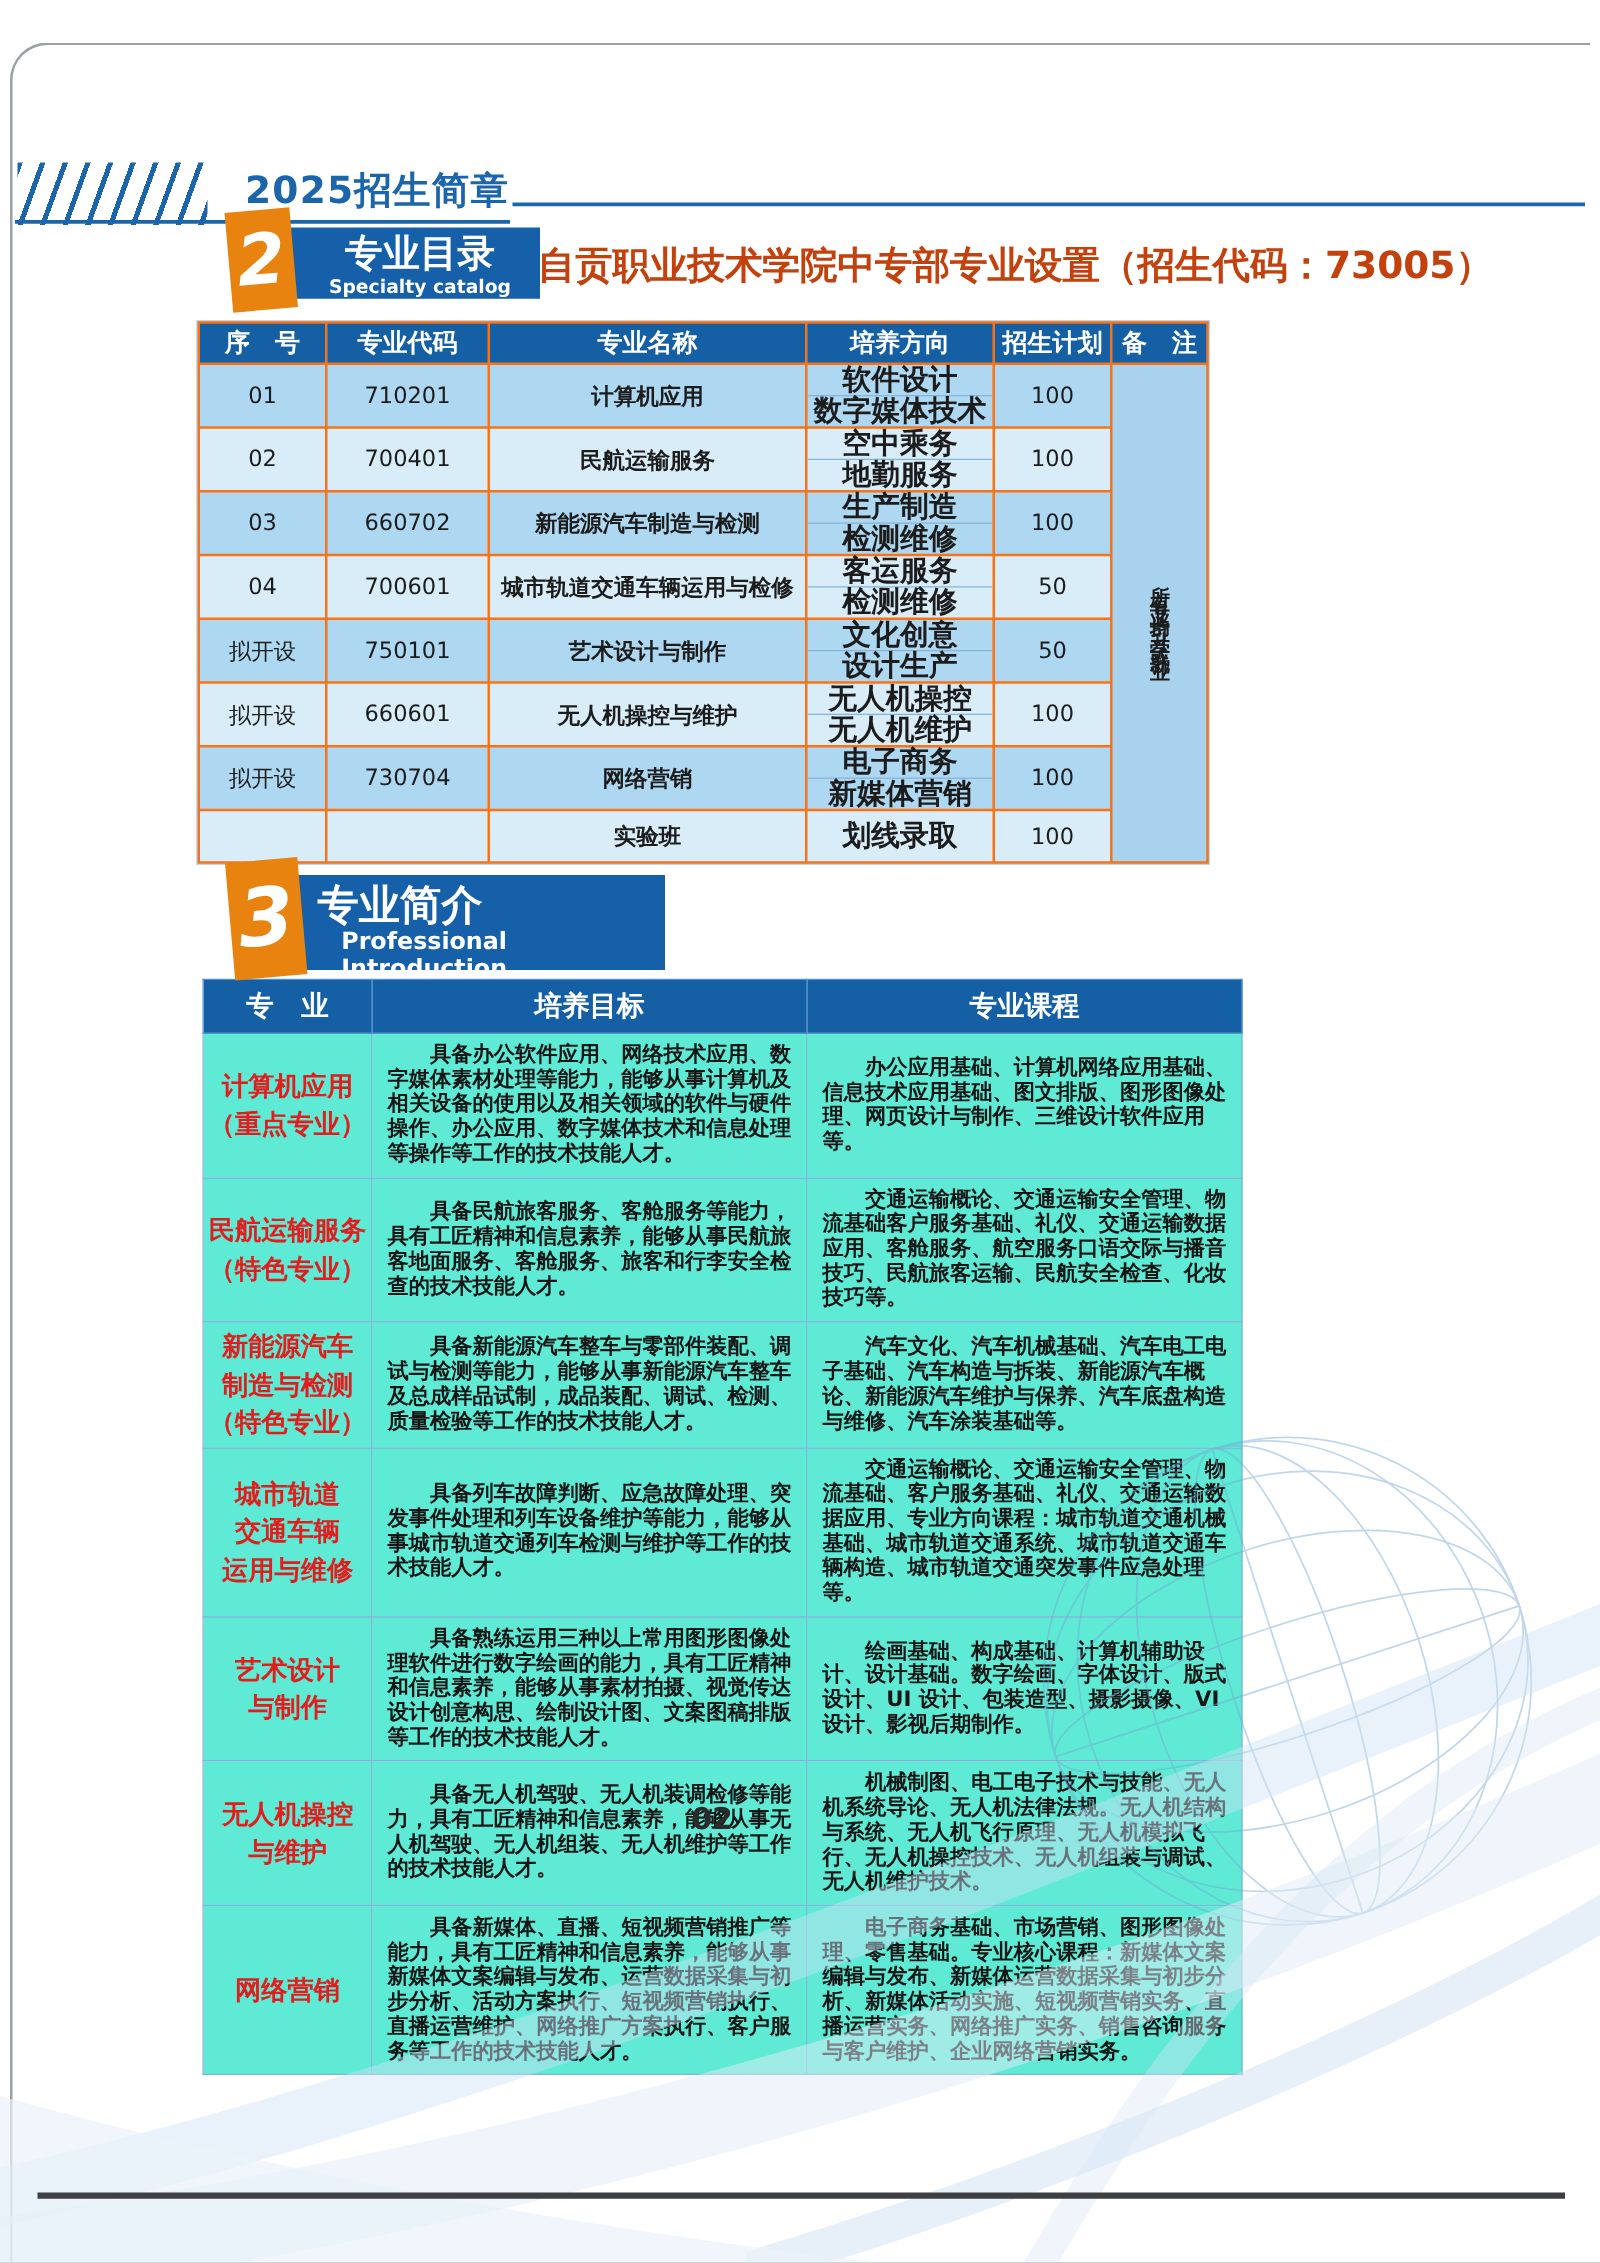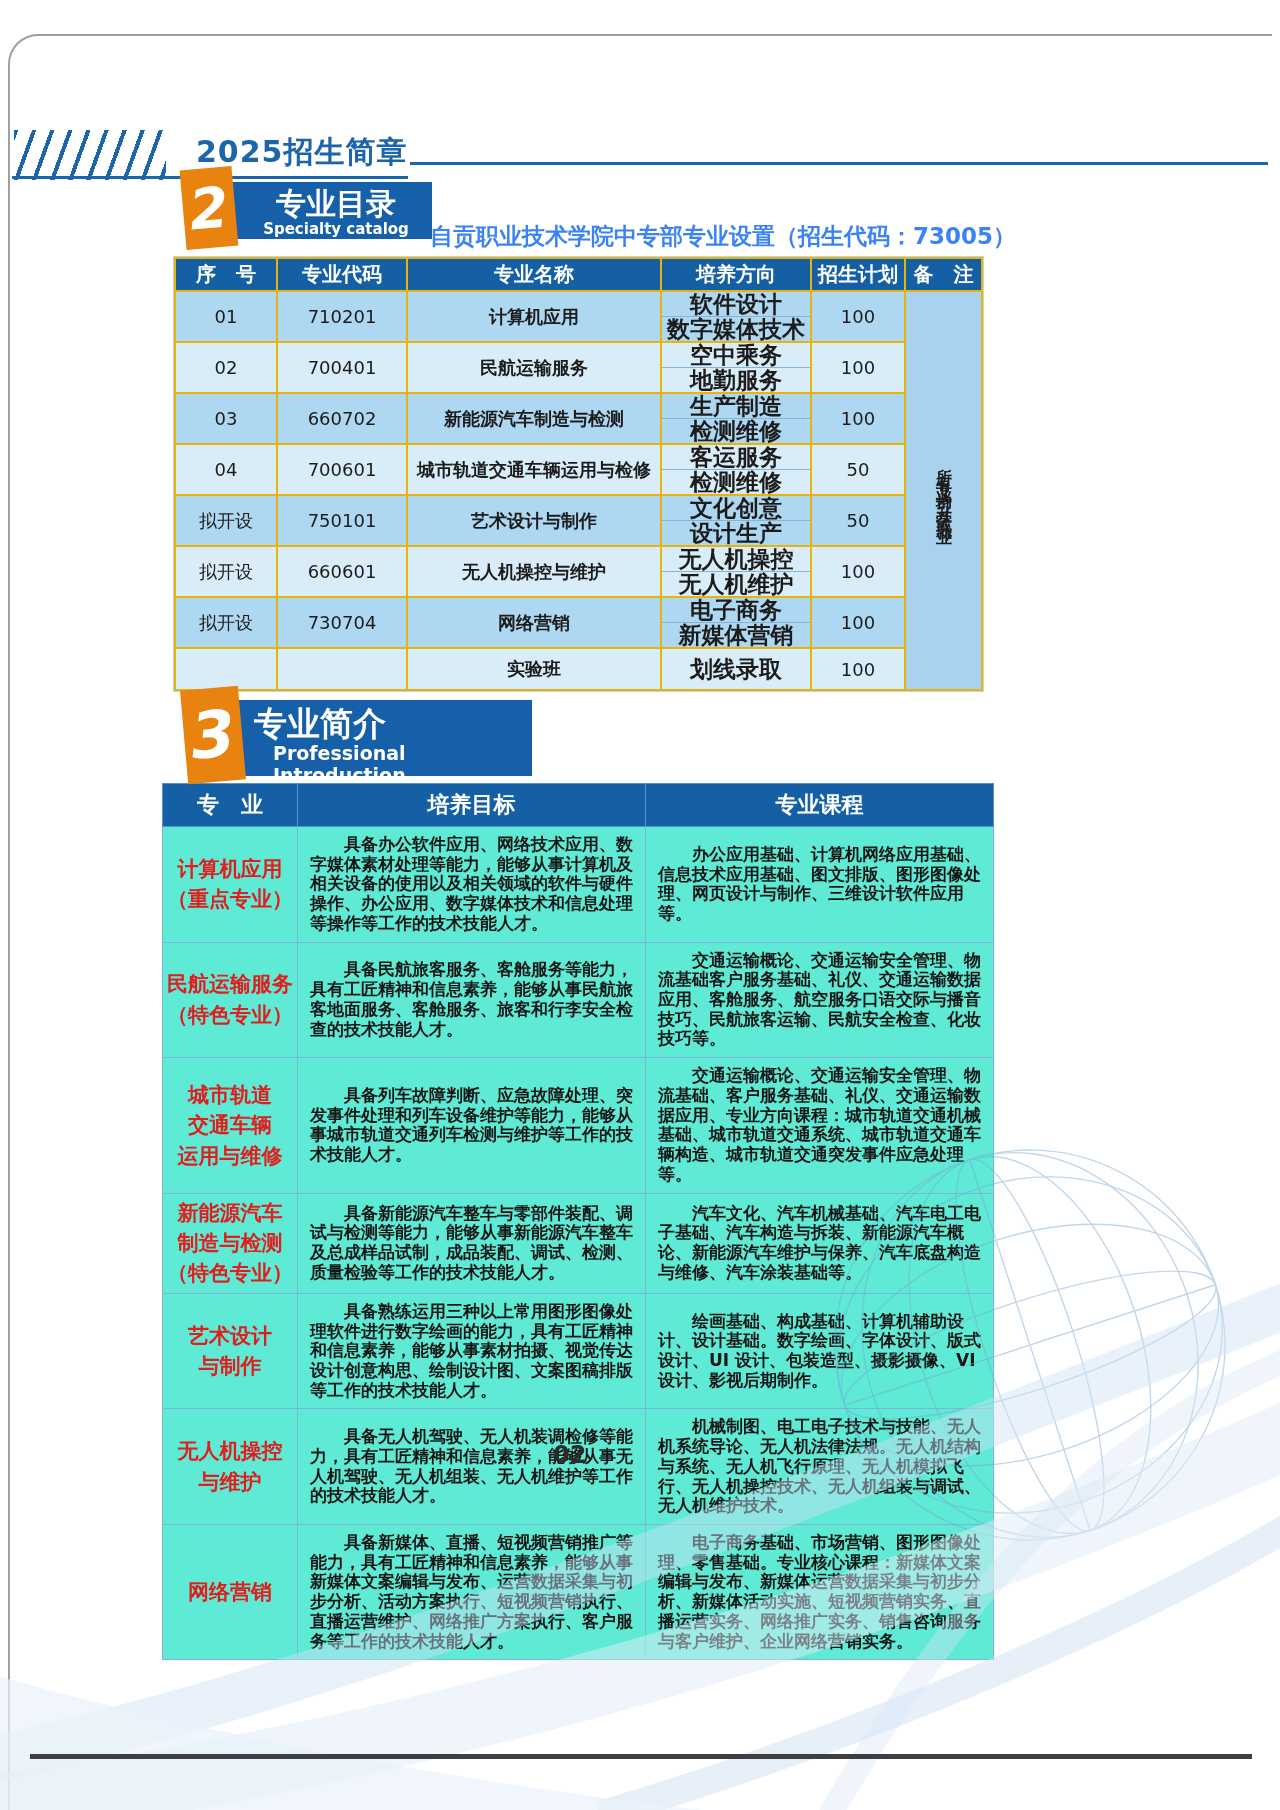--- a/index.html
+++ b/index.html
@@ -51,7 +51,7 @@
 
   .caption{
     position:absolute; left:430px; top:192px;
-    font-size:23px; font-weight:bold; color:#3b82f6;margin-top:29px;
+    font-size:30px; font-weight:bold; color:#c2410c;
   }
 
   

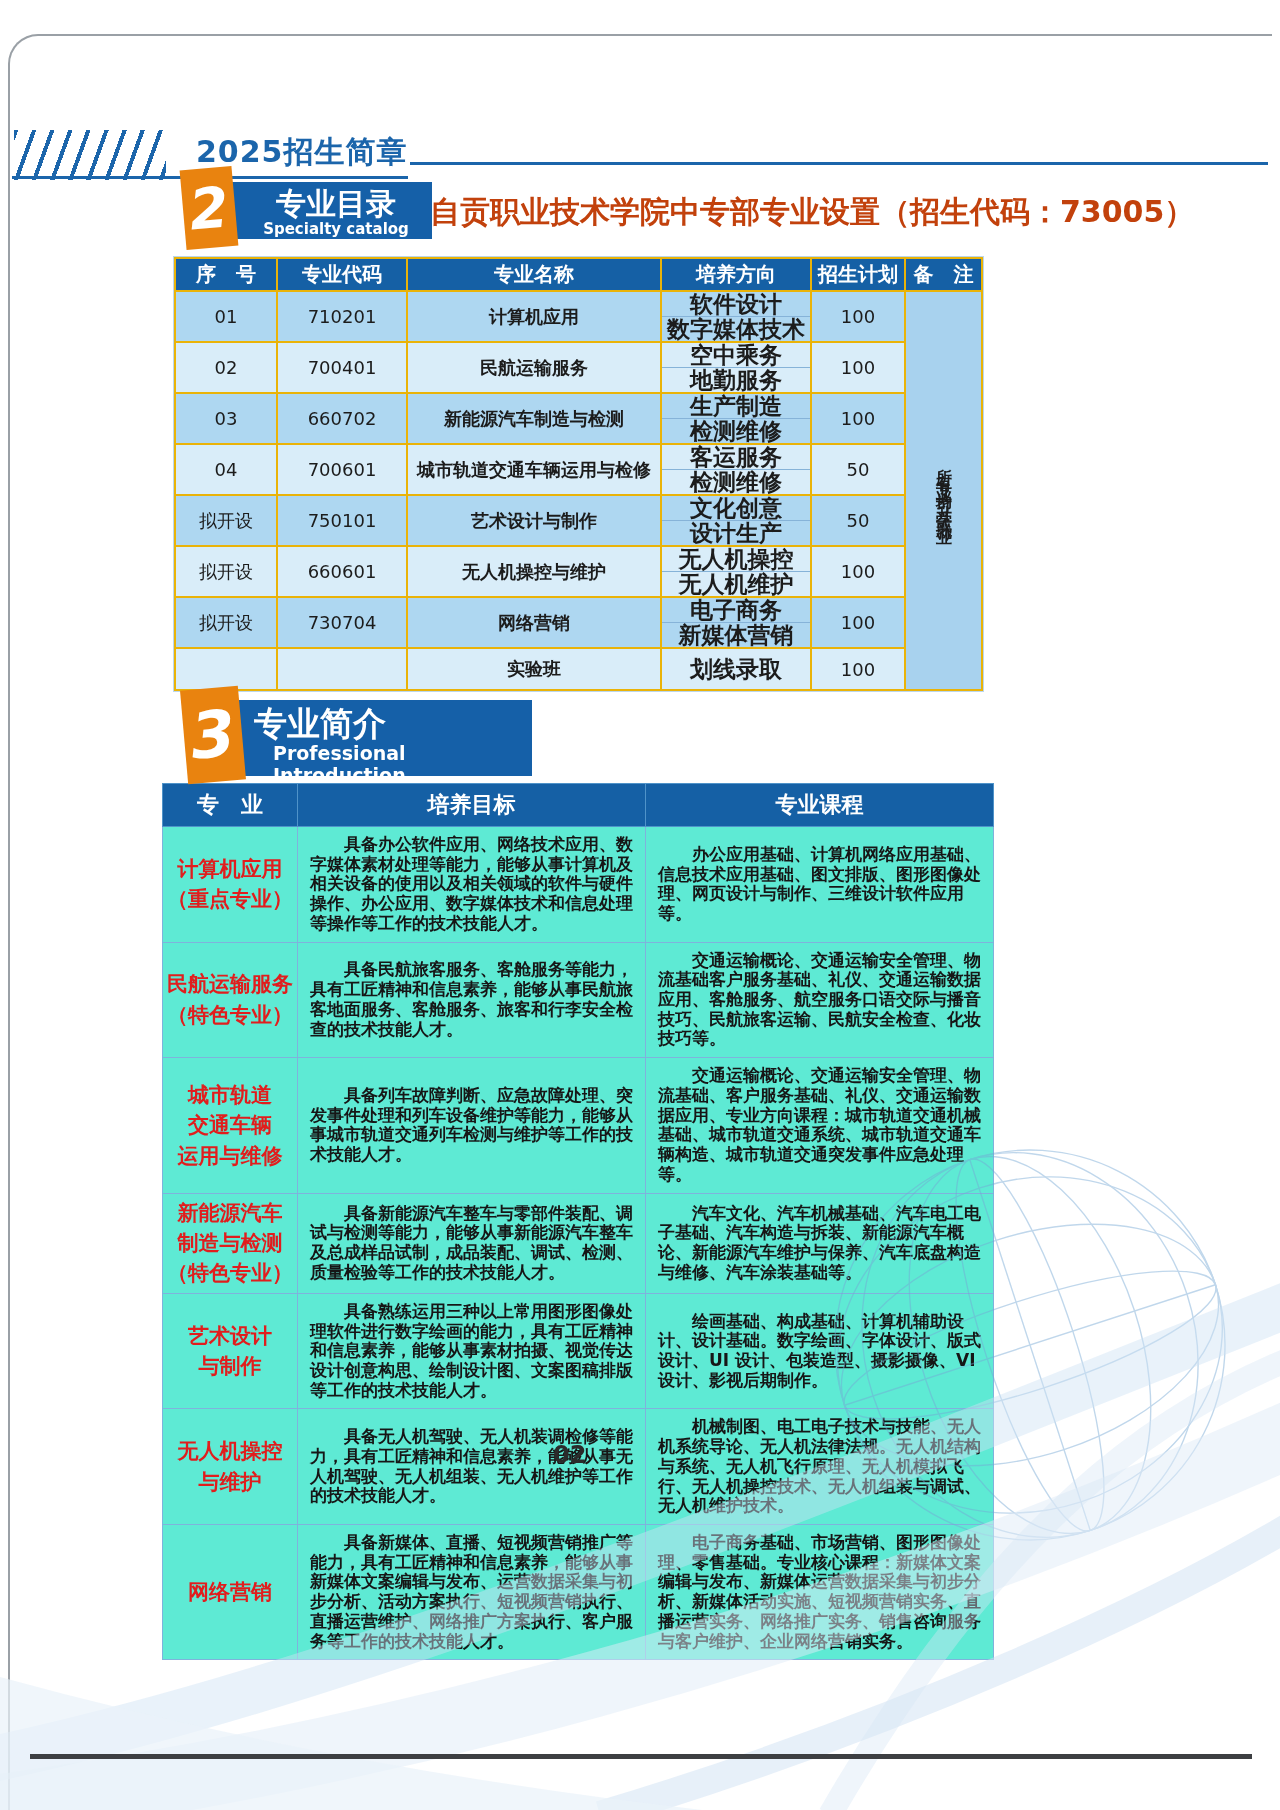--- a/index.html
+++ b/index.html
@@ -56,8 +56,8 @@
 
   
   table.t1{
-    position:absolute; left:174px; top:257px;
-    border-spacing:2px; border-collapse:separate; background:#eab308;
+    position:absolute; left:158px; top:257px;
+    border-spacing:2px; border-collapse:separate; background:#f97316;
     box-shadow:0 0 0 1px #bcd7ec; table-layout:fixed;
   }
   .t1 th{

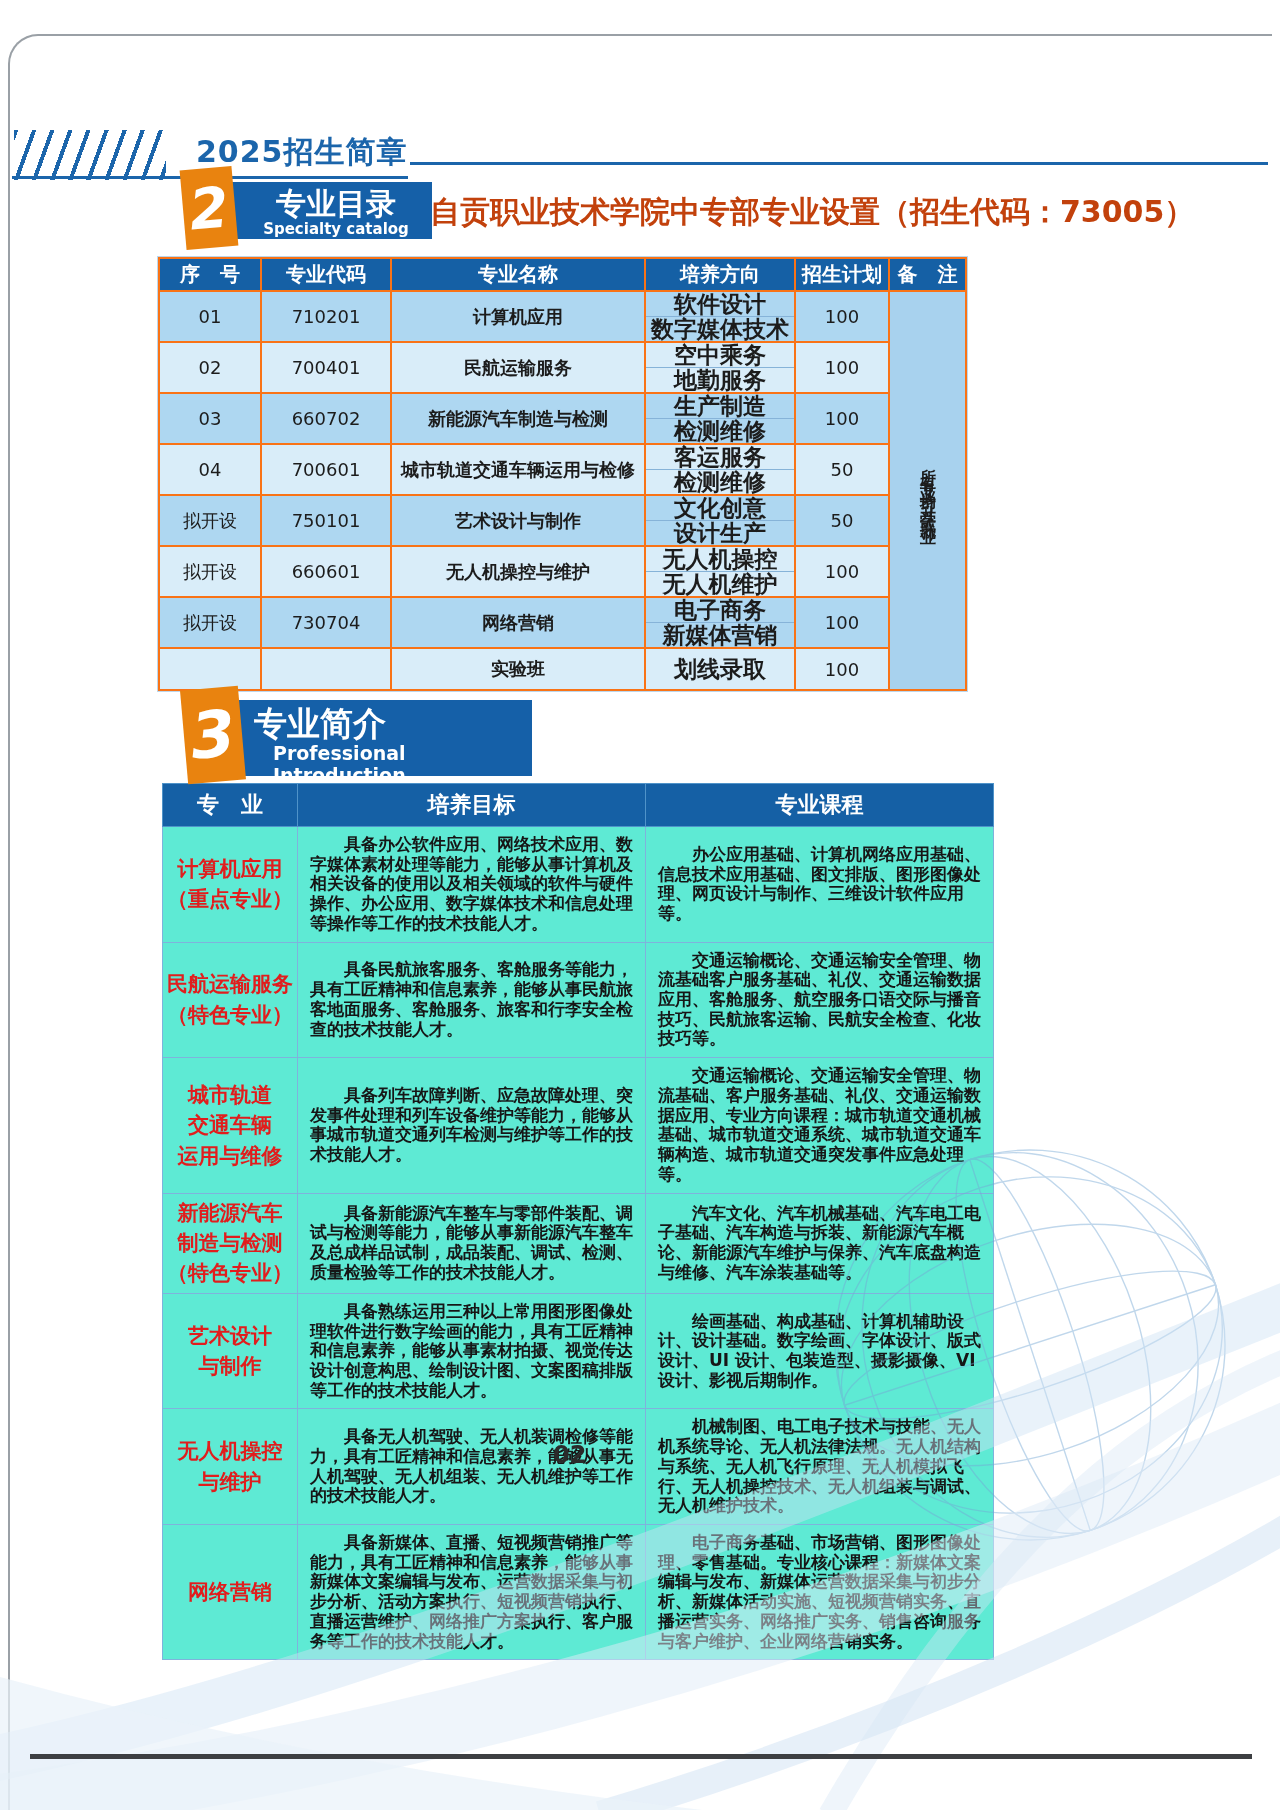--- a/index.html
+++ b/index.html
@@ -272,6 +272,17 @@
         </td>
     </tr>
     <tr>
+      <td class="major">新能源汽车
+制造与检测
+（特色专业）</td>
+      <td class="goal">
+          <p>具备新能源汽车整车与零部件装配、调试与检测等能力，能够从事新能源汽车整车及总成样品试制，成品装配、调试、检测、质量检验等工作的技术技能人才。</p>
+        </td>
+      <td class="courses">
+          <p>汽车文化、汽车机械基础、汽车电工电子基础、汽车构造与拆装、新能源汽车概论、新能源汽车维护与保养、汽车底盘构造与维修、汽车涂装基础等。</p>
+        </td>
+    </tr>
+    <tr>
       <td class="major">城市轨道
 交通车辆
 运用与维修</td>
@@ -280,17 +291,6 @@
         </td>
       <td class="courses">
           <p>交通运输概论、交通运输安全管理、物流基础、客户服务基础、礼仪、交通运输数据应用、专业方向课程：城市轨道交通机械基础、城市轨道交通系统、城市轨道交通车辆构造、城市轨道交通突发事件应急处理等。</p>
-        </td>
-    </tr>
-    <tr>
-      <td class="major">新能源汽车
-制造与检测
-（特色专业）</td>
-      <td class="goal">
-          <p>具备新能源汽车整车与零部件装配、调试与检测等能力，能够从事新能源汽车整车及总成样品试制，成品装配、调试、检测、质量检验等工作的技术技能人才。</p>
-        </td>
-      <td class="courses">
-          <p>汽车文化、汽车机械基础、汽车电工电子基础、汽车构造与拆装、新能源汽车概论、新能源汽车维护与保养、汽车底盘构造与维修、汽车涂装基础等。</p>
         </td>
     </tr>
     <tr>

